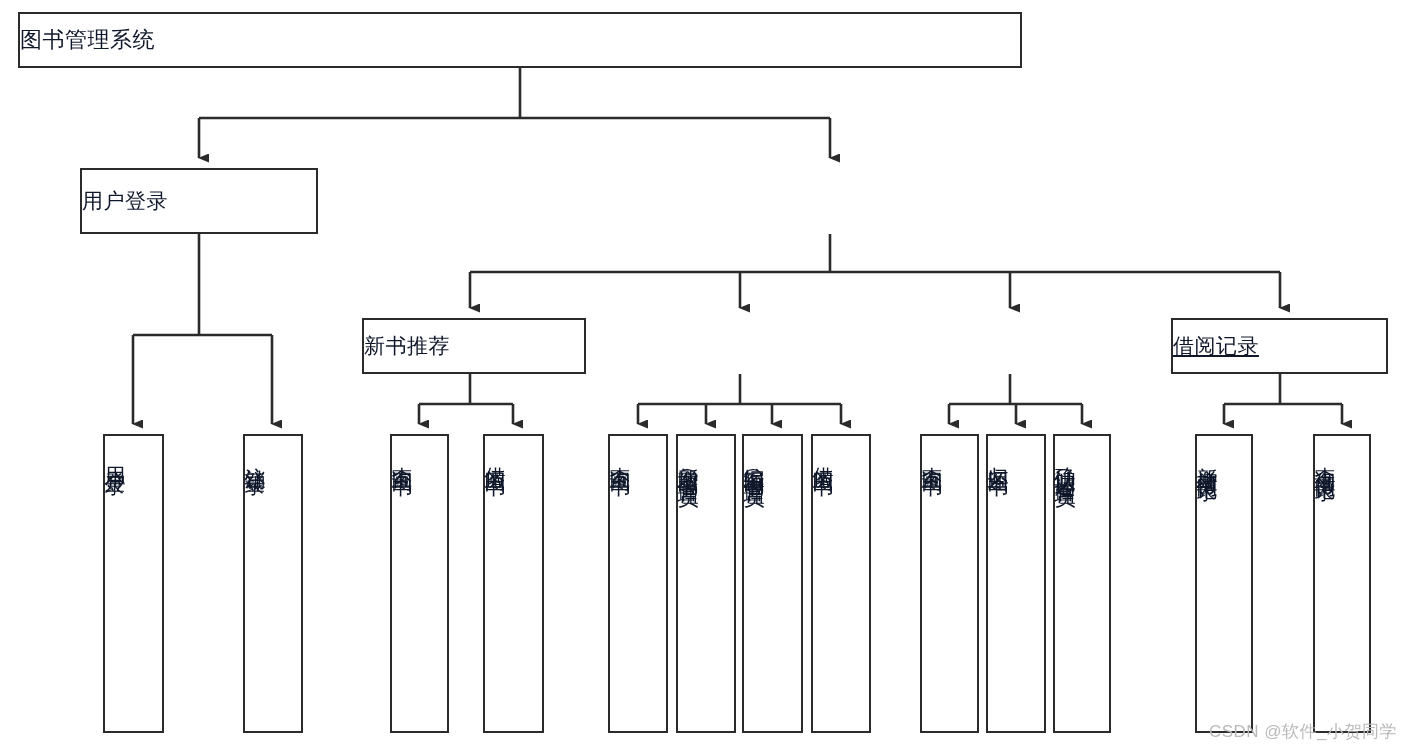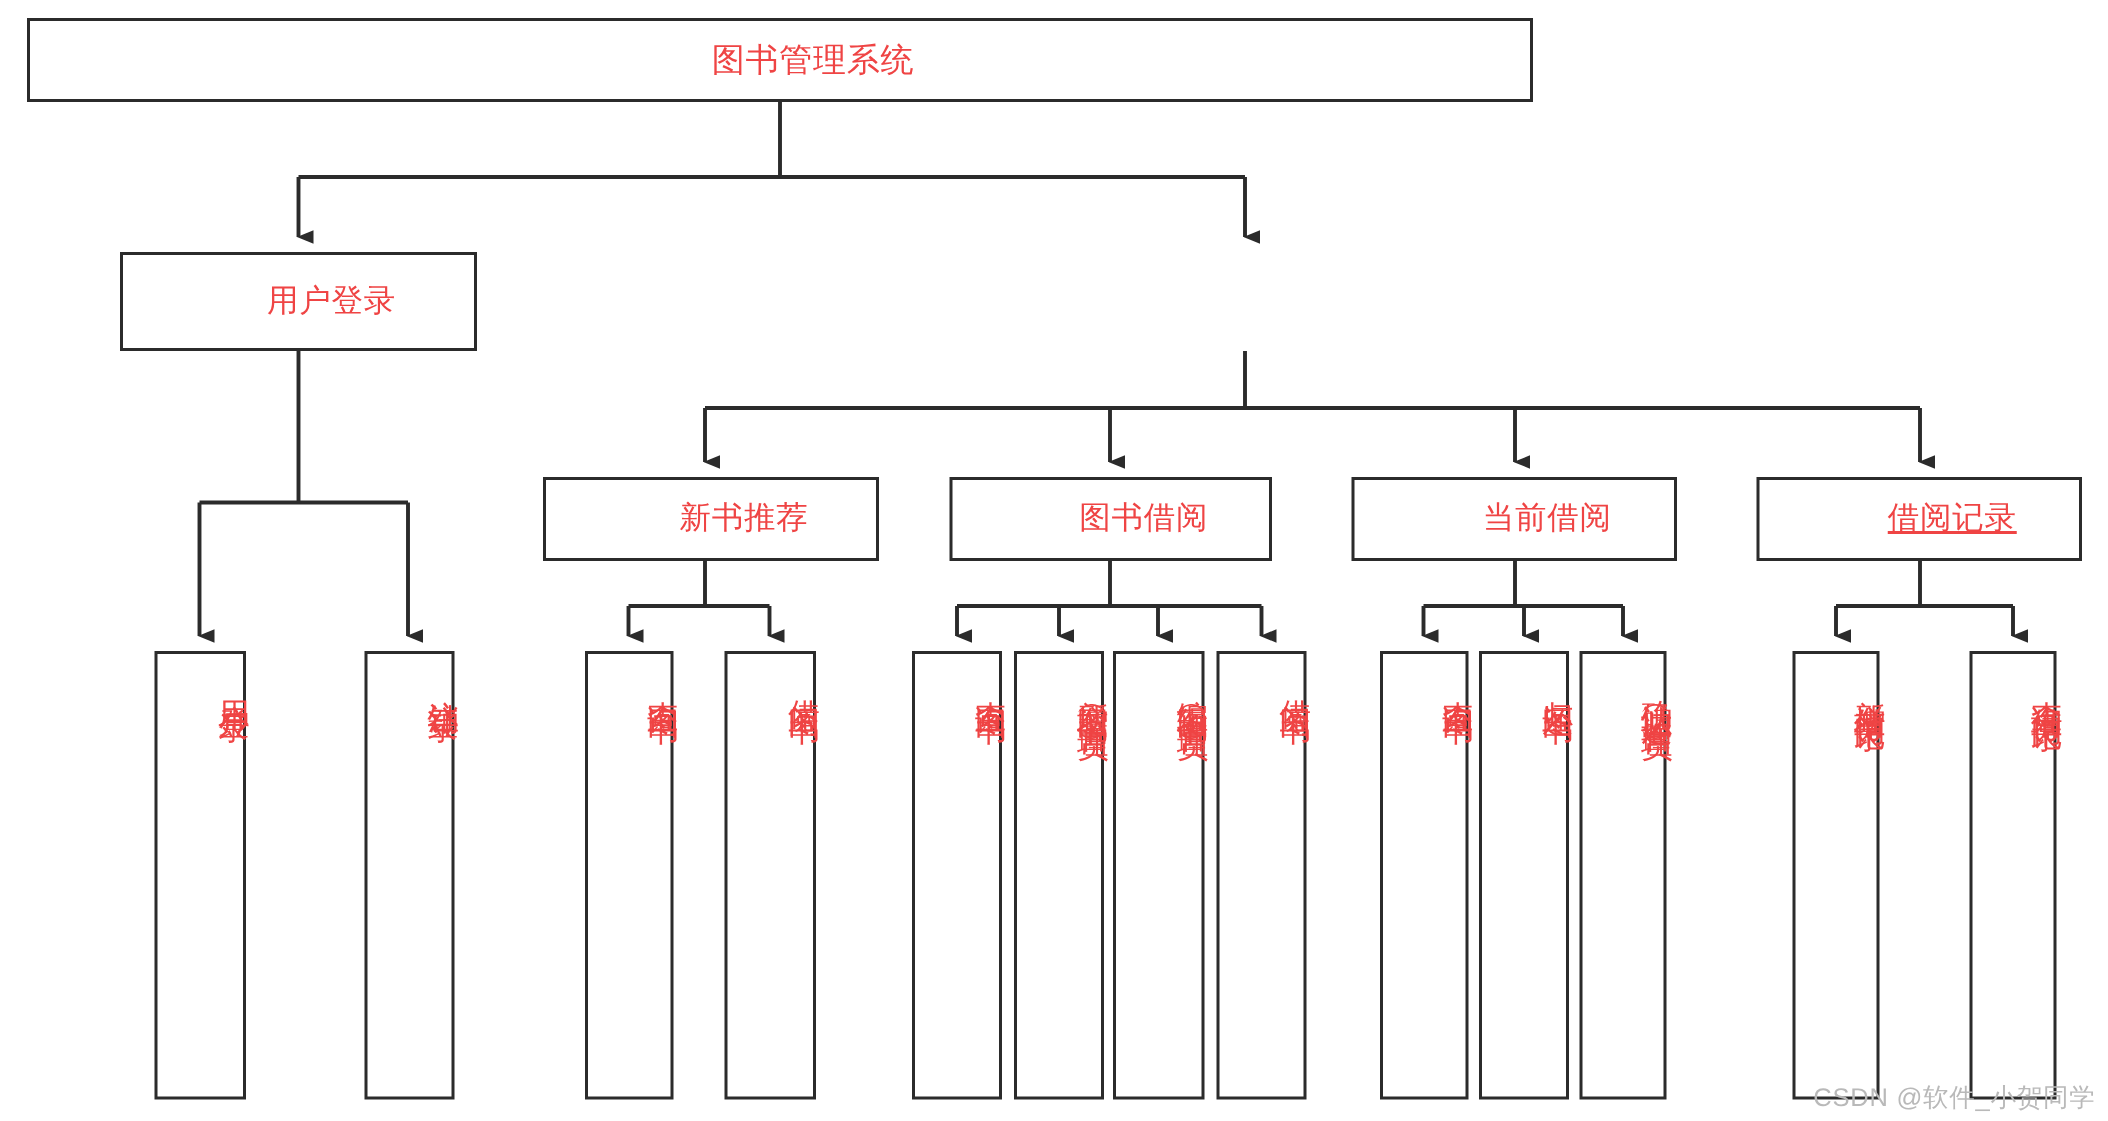--- a/index.html
+++ b/index.html
@@ -32,10 +32,8 @@
     border: 2px solid #2b2b2b;
     display: flex;
     align-items: center;
-    justify-content: center;
-    color: #ef4444;
+    color: #0f172a;
     z-index: 2;
-    padding-left: 44px;
   }
   .node .label {
     display: block;

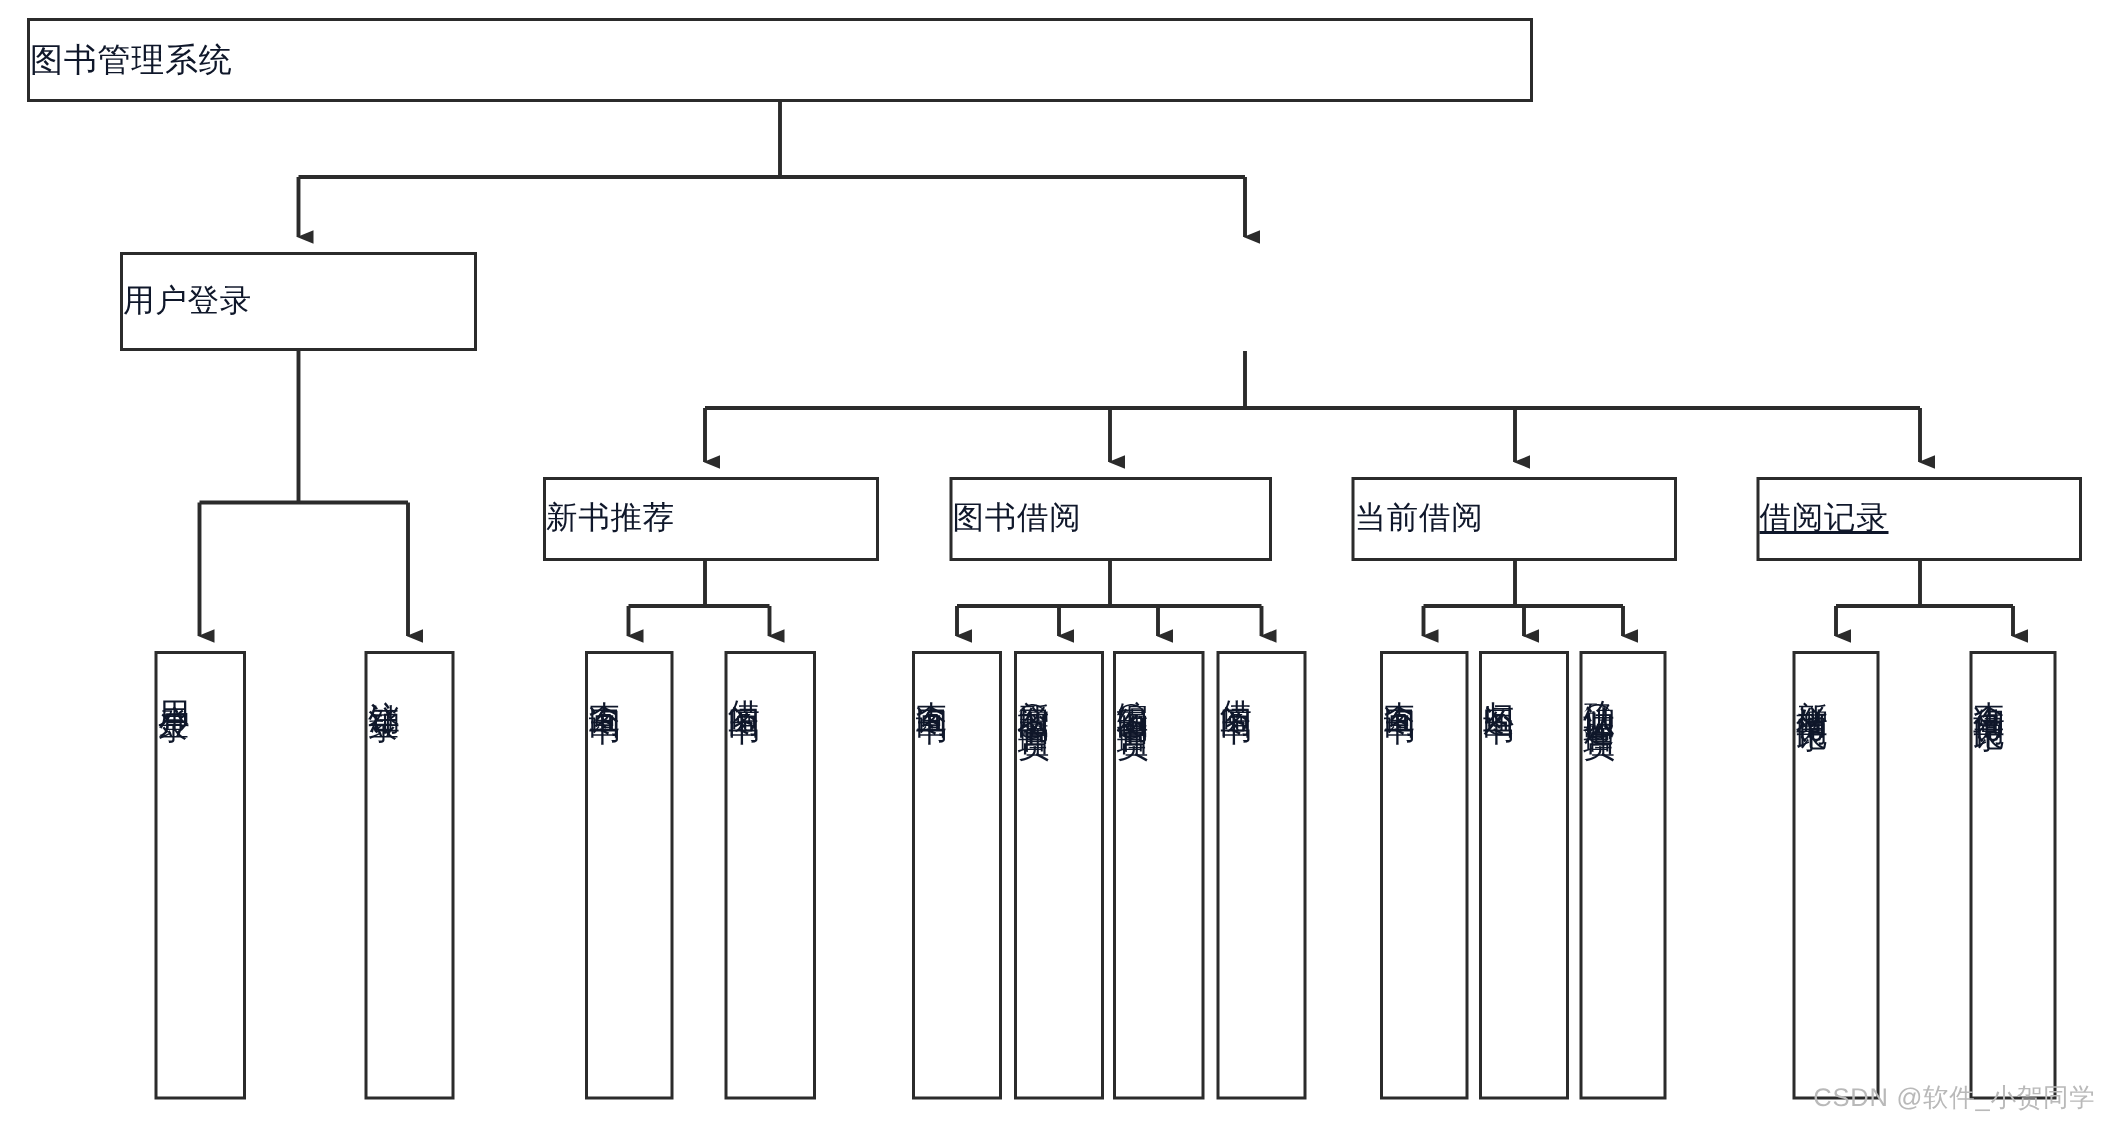--- a/index.html
+++ b/index.html
@@ -140,9 +140,6 @@
   <div class="node horiz" style="left:362px;top:318px;width:224px;height:56px;">
     <span class="label">新书推荐</span>
   </div>
-  <div class="node horiz" style="left:633px;top:318px;width:215px;height:56px;">
-    <span class="label">图书借阅</span>
-  </div>
   <div class="node horiz" style="left:901px;top:318px;width:217px;height:56px;">
     <span class="label">当前借阅</span>
   </div>

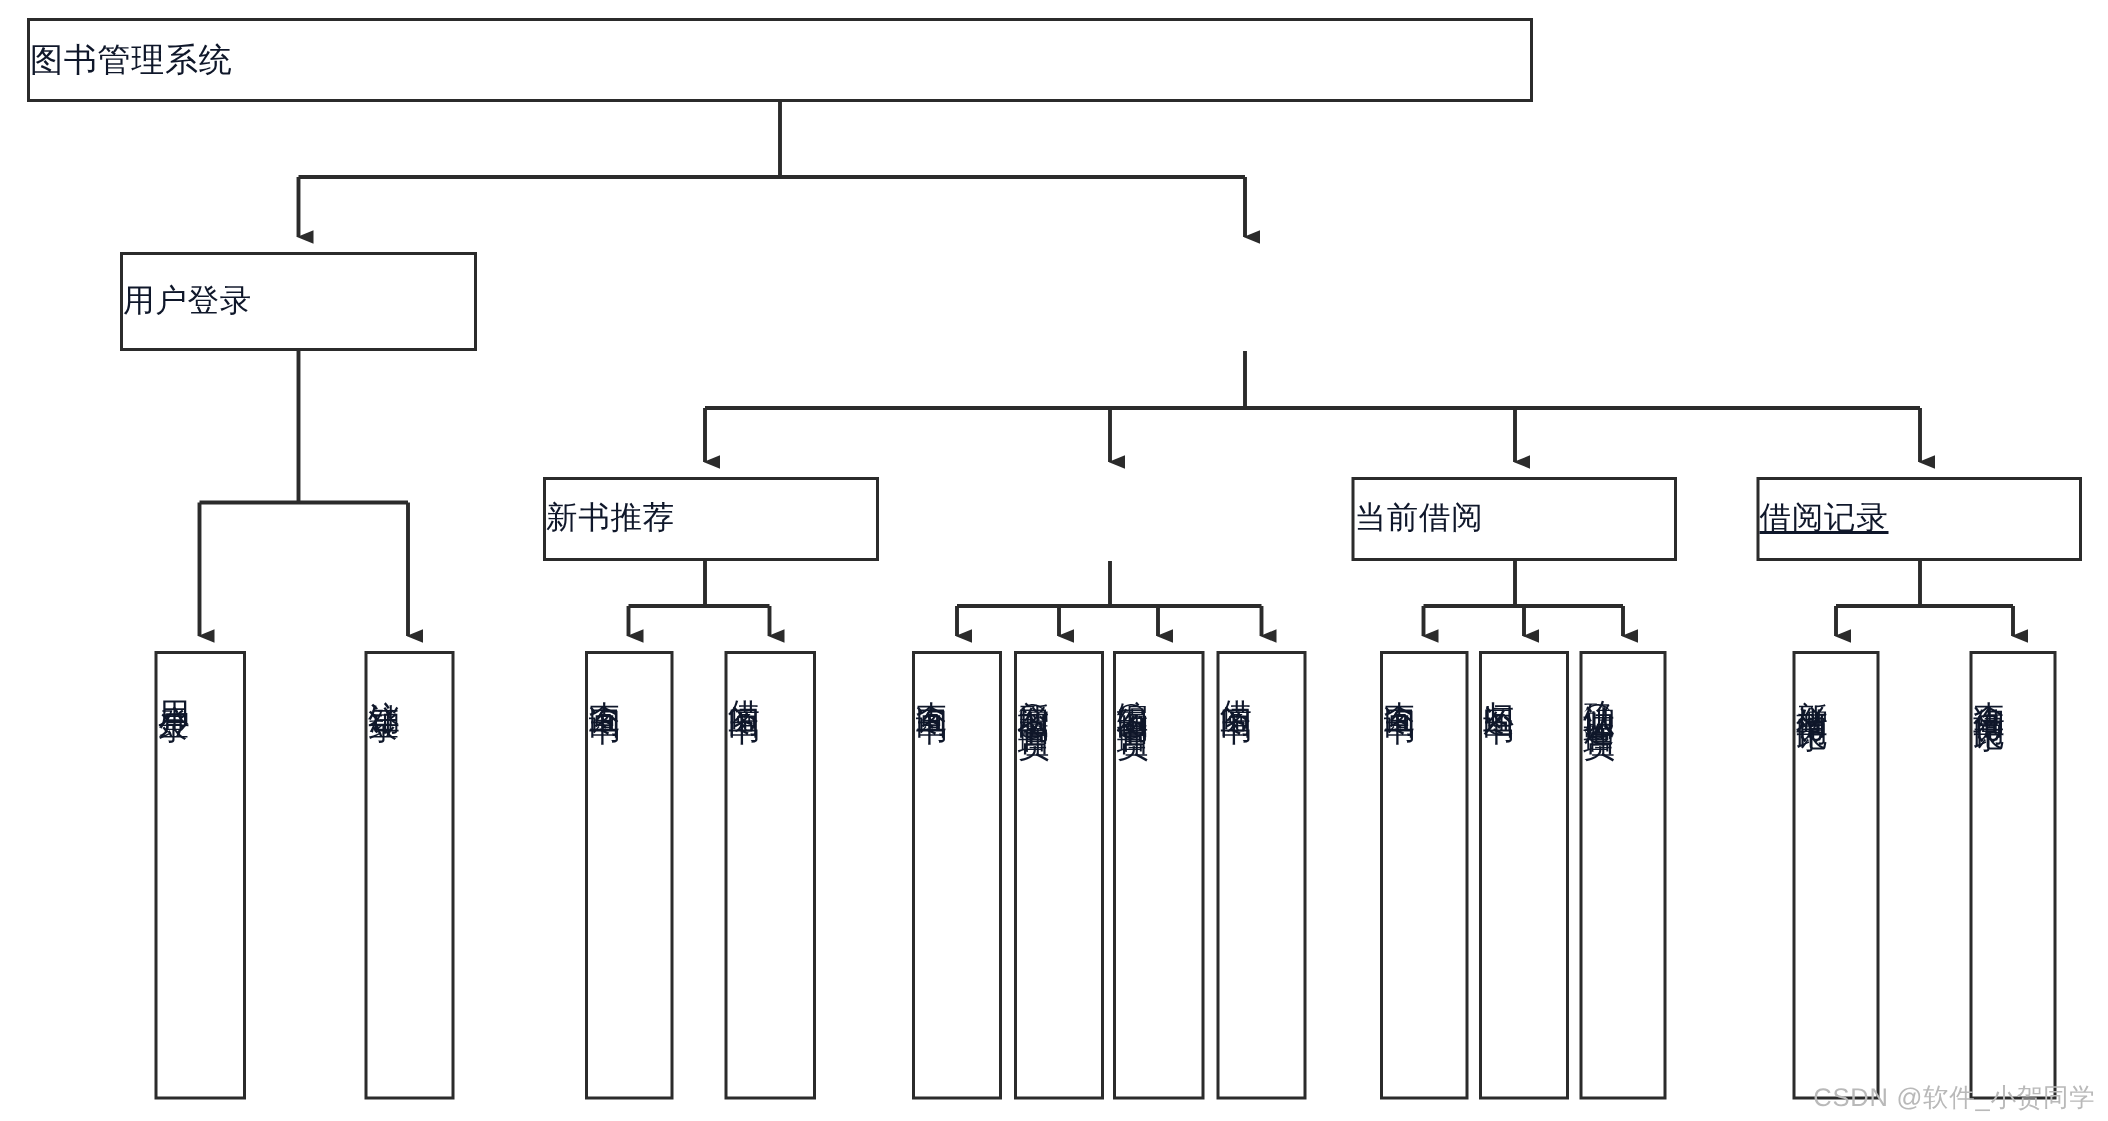--- a/index.html
+++ b/index.html
@@ -140,9 +140,6 @@
   <div class="node horiz" style="left:362px;top:318px;width:224px;height:56px;">
     <span class="label">新书推荐</span>
   </div>
-  <div class="node horiz" style="left:901px;top:318px;width:217px;height:56px;">
-    <span class="label">当前借阅</span>
-  </div>
   <div class="node horiz" style="left:1171px;top:318px;width:217px;height:56px;text-decoration:underline;">
     <span class="label">借阅记录</span>
   </div>

